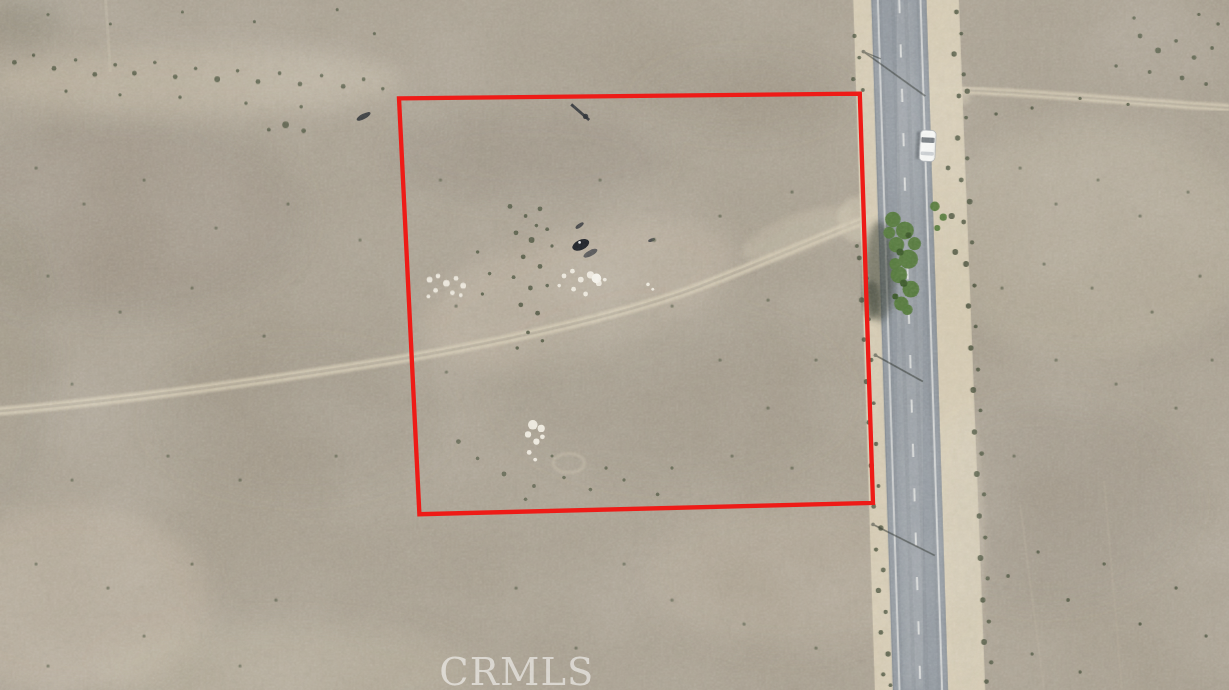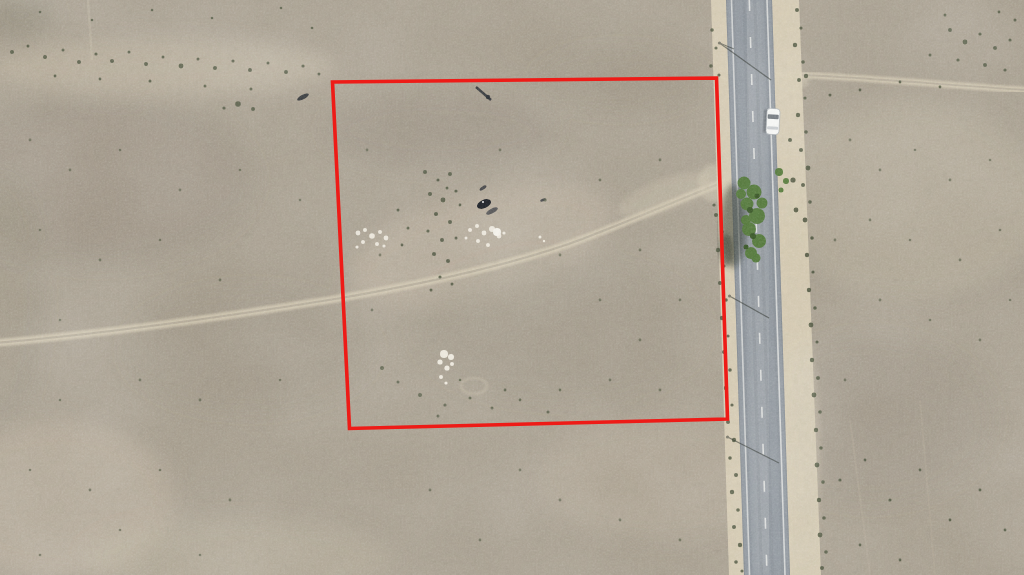--- a/index.html
+++ b/index.html
@@ -449,6 +449,7 @@
   <polygon class="stroke-red" points="332.5,82 716.5,78 727.5,419 349.5,428.5" fill="none" stroke-width="3.6" stroke-linejoin="miter"></polygon>
 </svg>
 
+<div class="watermark">CRMLS</div>
 </div>
 
 </body></html>

